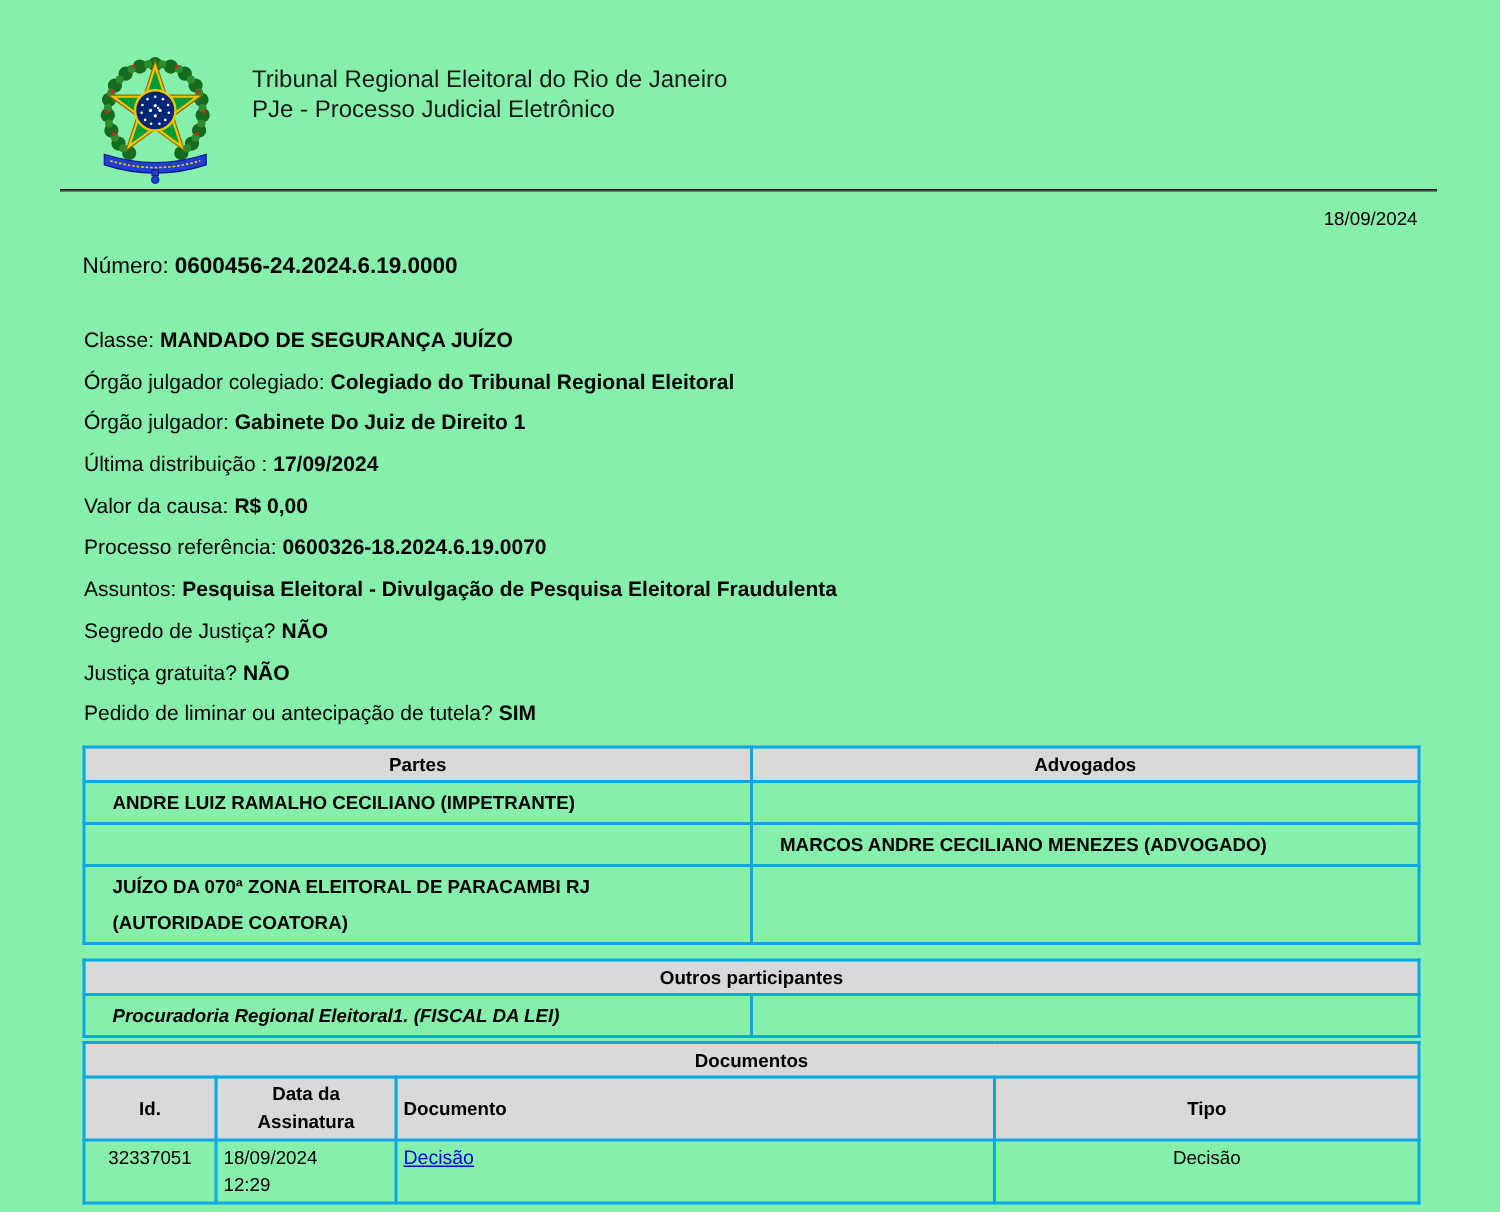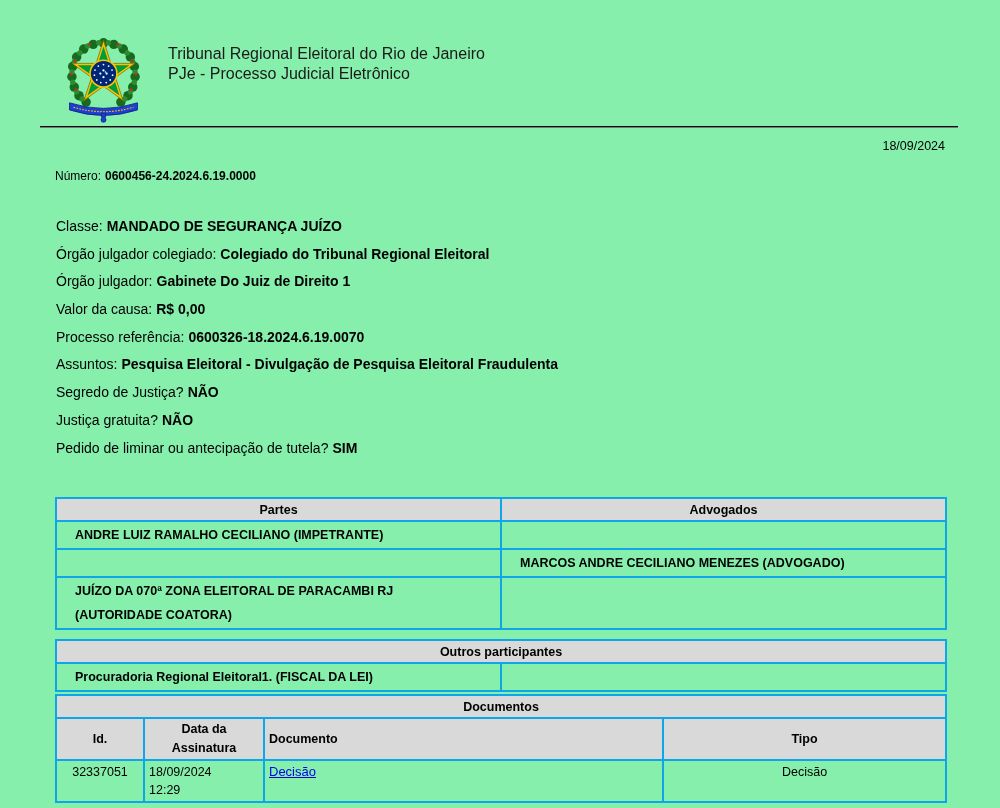--- a/index.html
+++ b/index.html
@@ -14,7 +14,7 @@
 
   .doc-date { position:absolute; top:139px; right:55px; font-size:12.5px; }
 
-  .numero-line { position:absolute; left:55px; top:169px; font-size:12px; }
+  .numero-line { position:absolute; left:55px; top:169px; font-size:15px; }
   .numero-line b { margin-left:4px; }
 
   

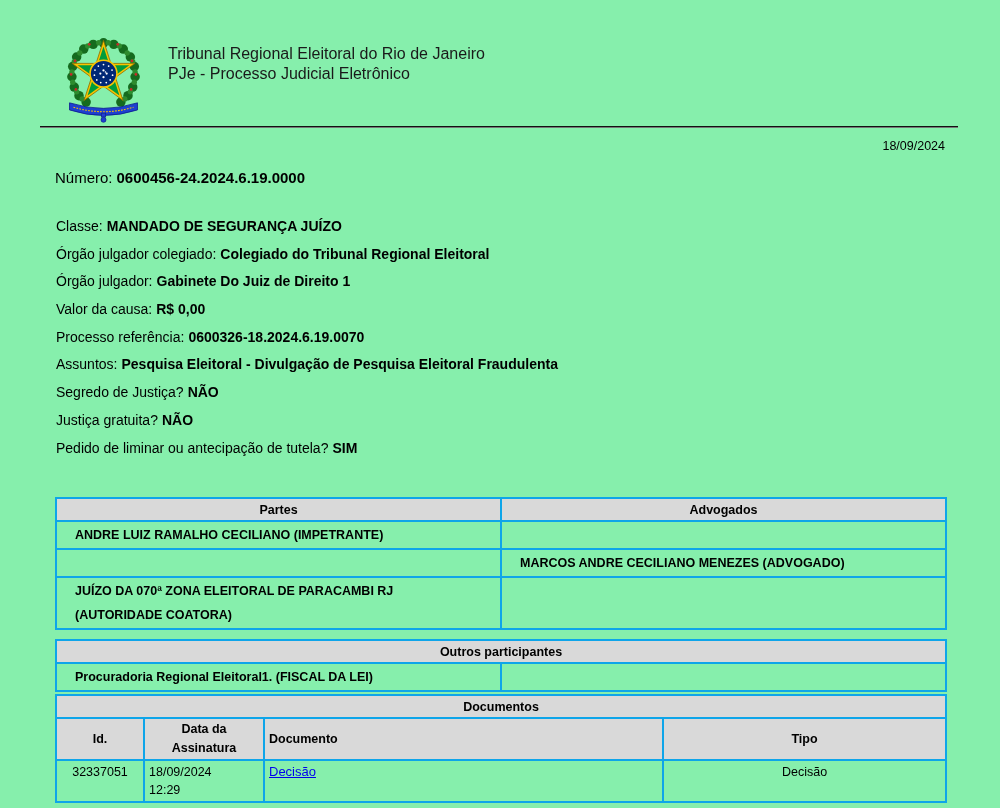--- a/index.html
+++ b/index.html
@@ -158,6 +158,7 @@
     <div class="field-line"><span class="lbl">Classe:</span><b>MANDADO DE SEGURANÇA JUÍZO</b></div>
     <div class="field-line"><span class="lbl">Órgão julgador colegiado:</span><b>Colegiado do Tribunal Regional Eleitoral</b></div>
     <div class="field-line"><span class="lbl">Órgão julgador:</span><b>Gabinete Do Juiz de Direito 1</b></div>
+    <div class="field-line"><span class="lbl">Última distribuição :</span><b>17/09/2024</b></div>
     <div class="field-line"><span class="lbl">Valor da causa:</span><b>R$ 0,00</b></div>
     <div class="field-line"><span class="lbl">Processo referência:</span><b>0600326-18.2024.6.19.0070</b></div>
     <div class="field-line"><span class="lbl">Assuntos:</span><b>Pesquisa Eleitoral - Divulgação de Pesquisa Eleitoral Fraudulenta</b></div>

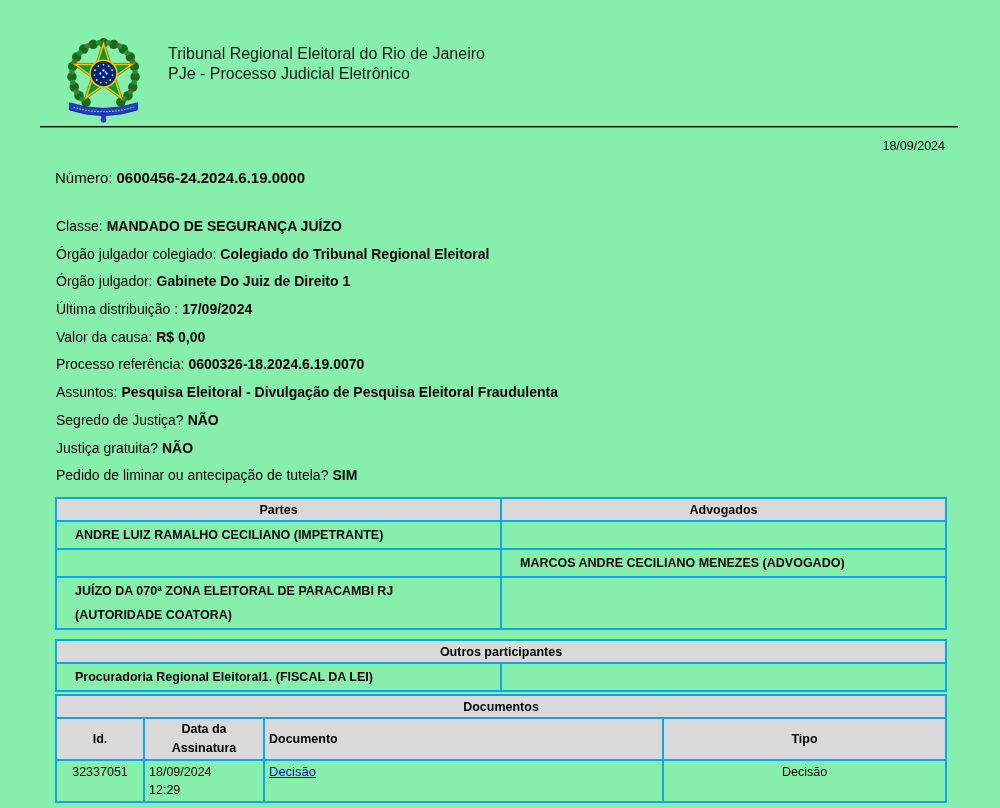--- a/index.html
+++ b/index.html
@@ -36,7 +36,7 @@
 
   .t-outros { top:639px; }
   .t-outros tr.hdr th { height:23px; }
-  .t-outros tr.r1 td { height:14px; }
+  .t-outros tr.r1 td { height:14px;font-style:italic; }
 
   .t-docs { top:694px; }
   .t-docs tr.hdr th { height:23px; }

